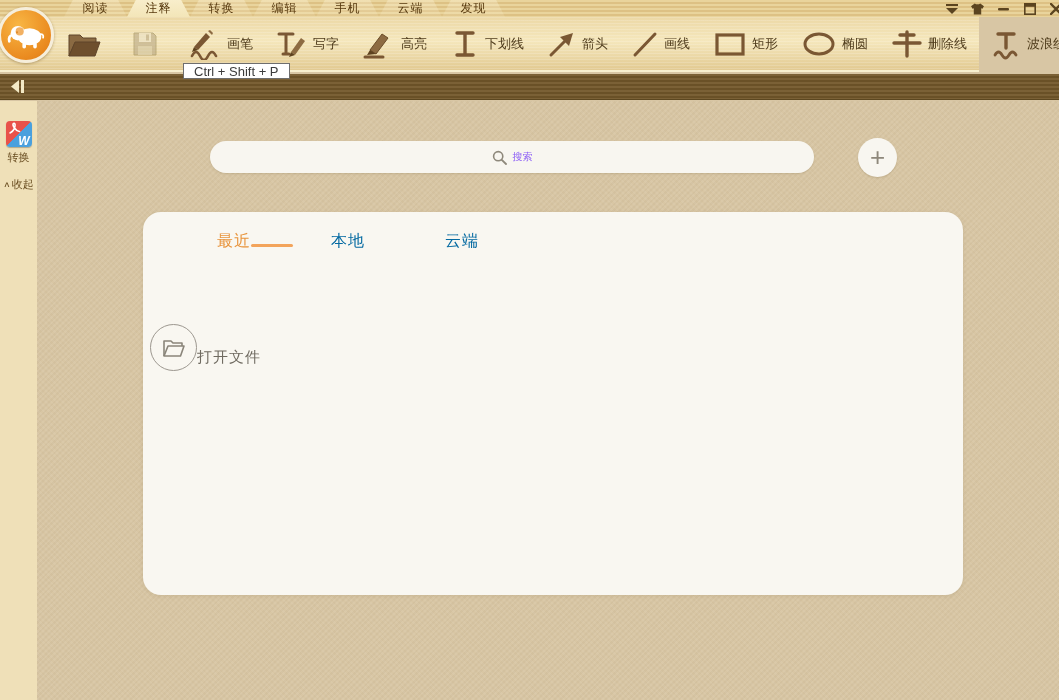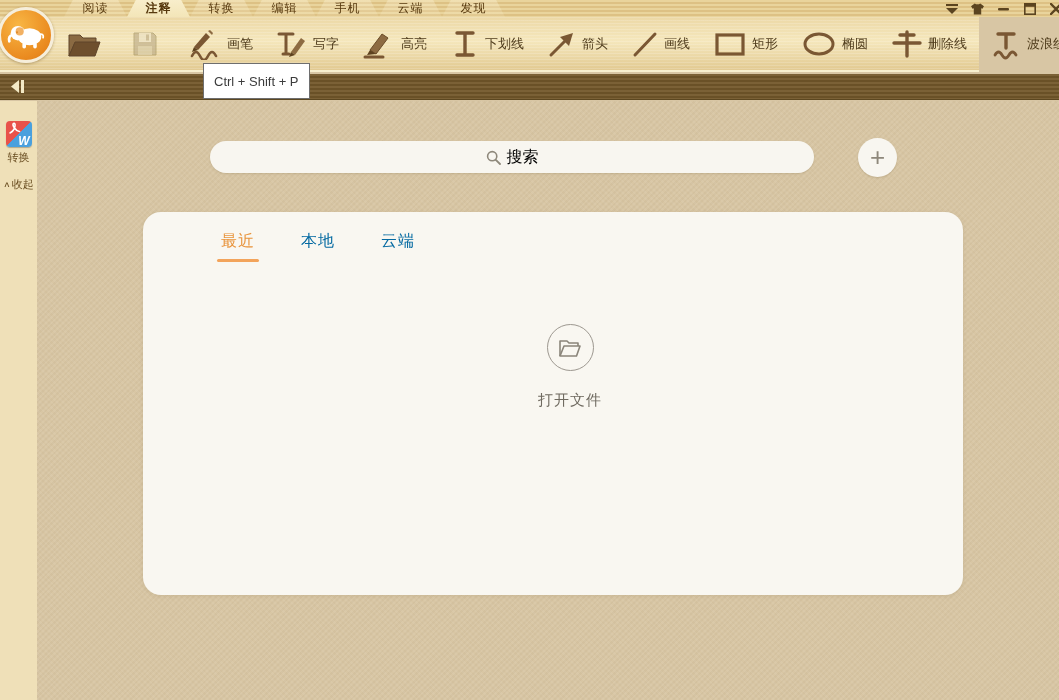--- a/index.html
+++ b/index.html
@@ -27,7 +27,7 @@
   }
   .menu-tab.active {
     background: linear-gradient(180deg,#f8eecb,#f3e5b8);
-    font-weight:bold;
+    font-weight:normal;
   }
   .win-controls {
     position:absolute; right:0; top:0; height:17px;

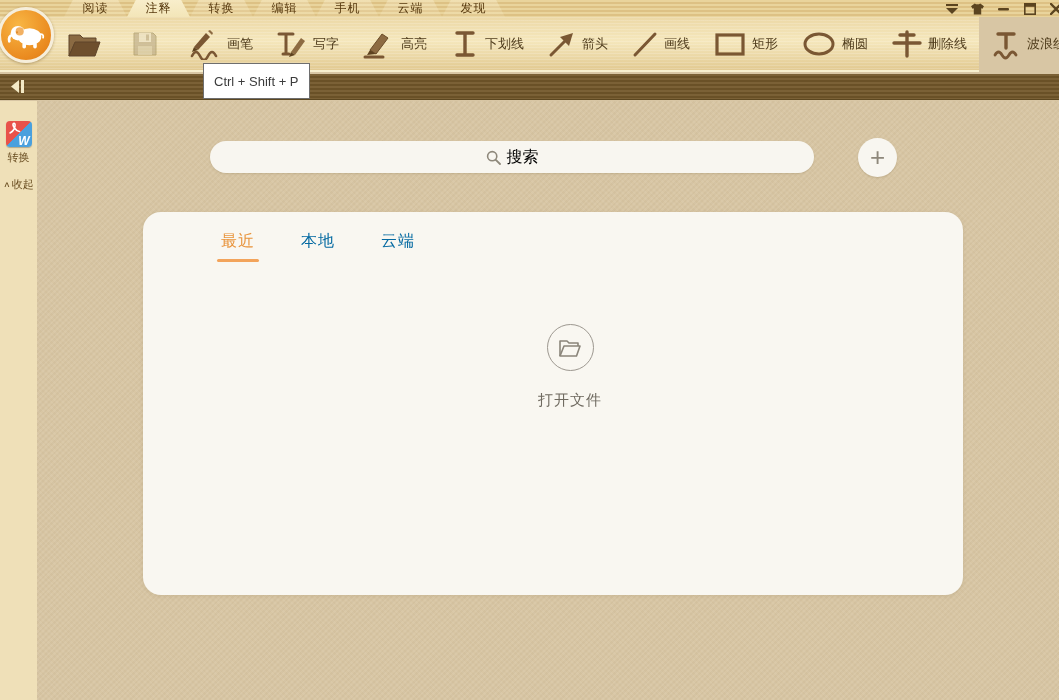--- a/index.html
+++ b/index.html
@@ -75,7 +75,7 @@
   }
   
   .tooltip {
-    position:absolute; left:203px; top:63px; height:36px;
+    position:absolute; left:183px; top:63px; height:16px;
     background:#ffffff; border:1px solid #6e6e6e;
     display:flex; align-items:center; padding:0 10px;
     font-size:13px; color:#3c3c3c; white-space:nowrap;

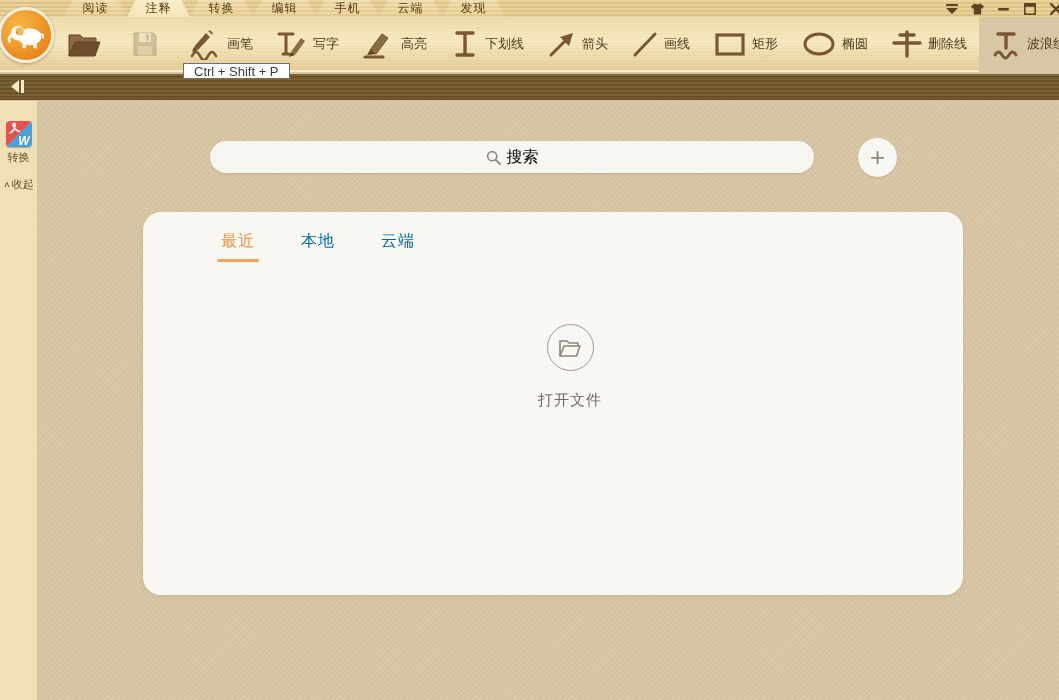--- a/index.html
+++ b/index.html
@@ -127,7 +127,7 @@
   }
   .search-hint {
     position:absolute; inset:0; display:flex; align-items:center; justify-content:center;
-    gap:6px; pointer-events:none; color:#000000; font-size:16px;
+    gap:6px; pointer-events:none; color:#8b5cf6; font-size:10px;
   }
   .add-btn {
     position:absolute; left:821px; top:37px; width:39px; height:39px; border-radius:50%;

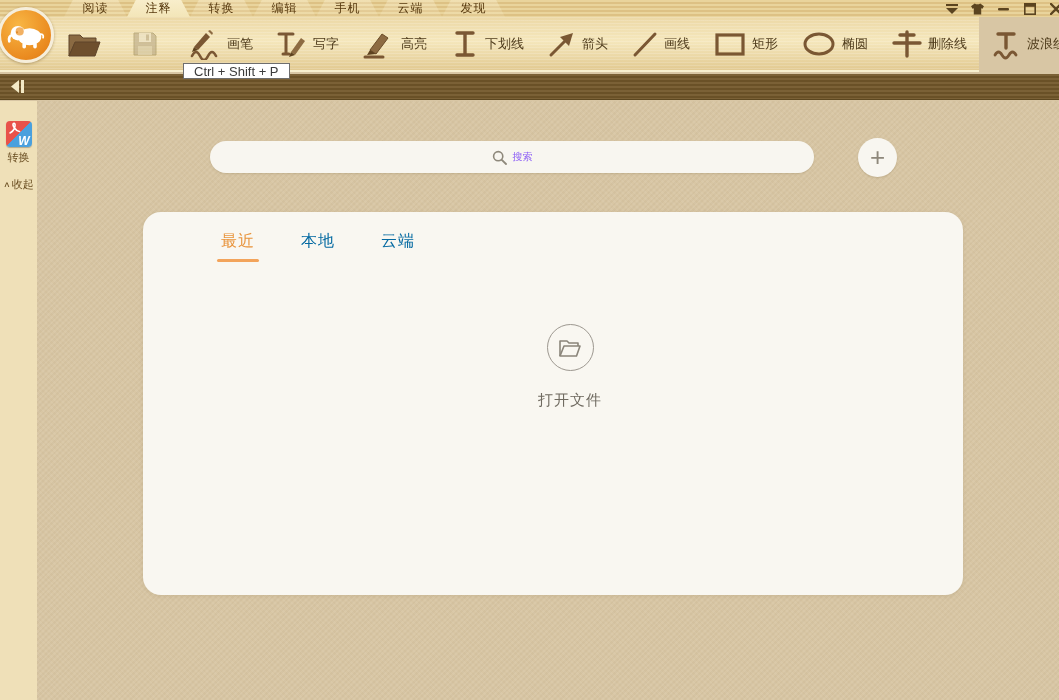--- a/index.html
+++ b/index.html
@@ -143,7 +143,7 @@
     box-shadow:0 1px 4px rgba(100,80,40,.12);
   }
   .card-tabs { display:flex; gap:38px; padding:19px 0 0 74px; }
-  .card-tab { display:flex; flex-direction:column; align-items:center; cursor:pointer; }
+  .card-tab { display:flex; align-items:center; cursor:pointer; }
   .card-tab .ct-label { font-size:16px; color:#0369a1; letter-spacing:1px; }
   .card-tab.active .ct-label { color:#e8943c; }
   .card-tab .ct-underline { width:42px; height:3px; border-radius:2px; margin-top:7px; background:transparent; }

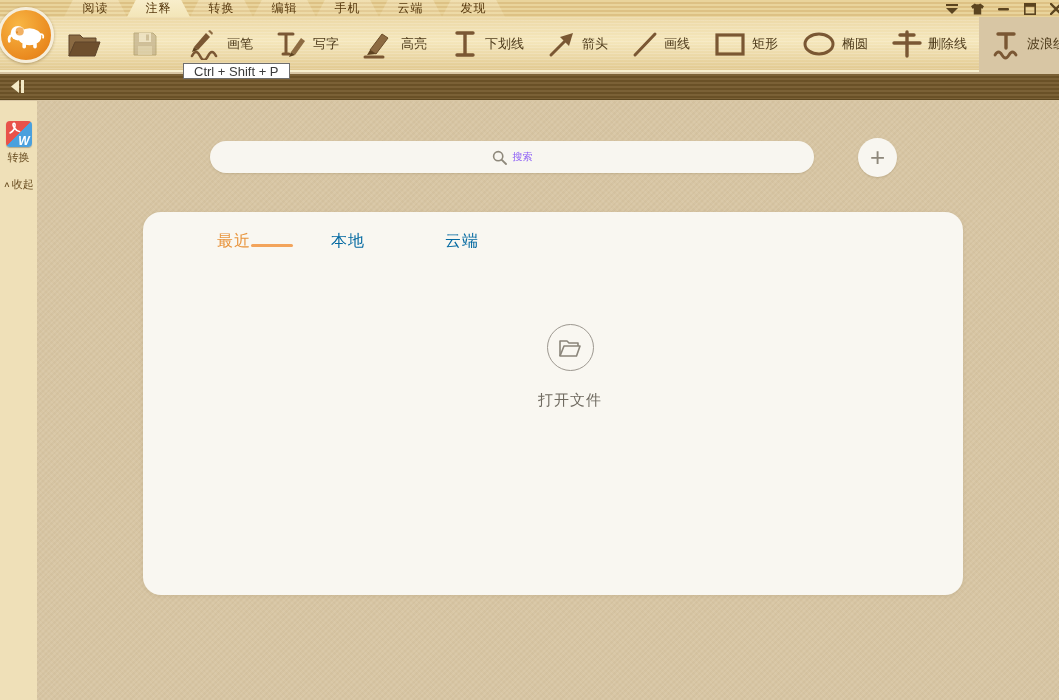--- a/index.html
+++ b/index.html
@@ -149,8 +149,8 @@
   .card-tab .ct-underline { width:42px; height:3px; border-radius:2px; margin-top:7px; background:transparent; }
   .card-tab.active .ct-underline { background:#f3a45b; }
   .empty-state {
-    position:absolute; left:17px; top:112px; width:100%;
-    display:flex; flex-direction:column; align-items:center; 
+    position:absolute; left:7px; top:112px; width:100%;
+    display:flex; align-items:center; 
   }
   .empty-circle {
     width:47px; height:47px; border-radius:50%;

